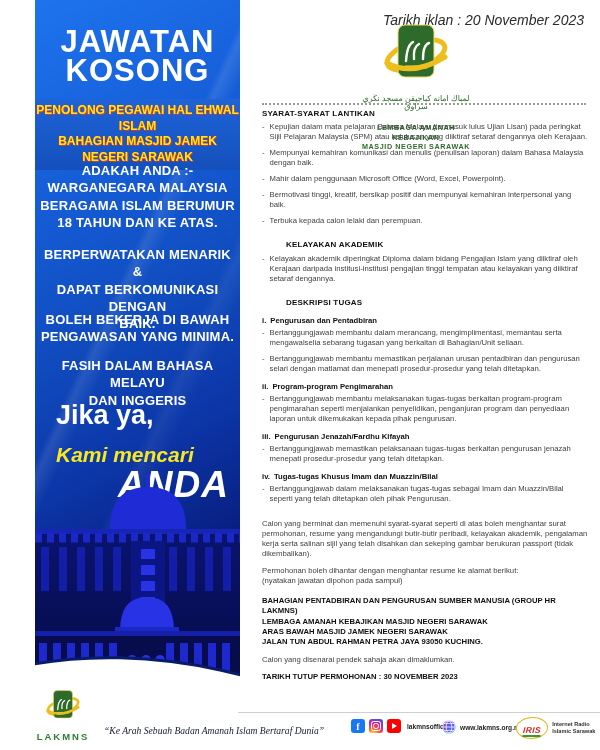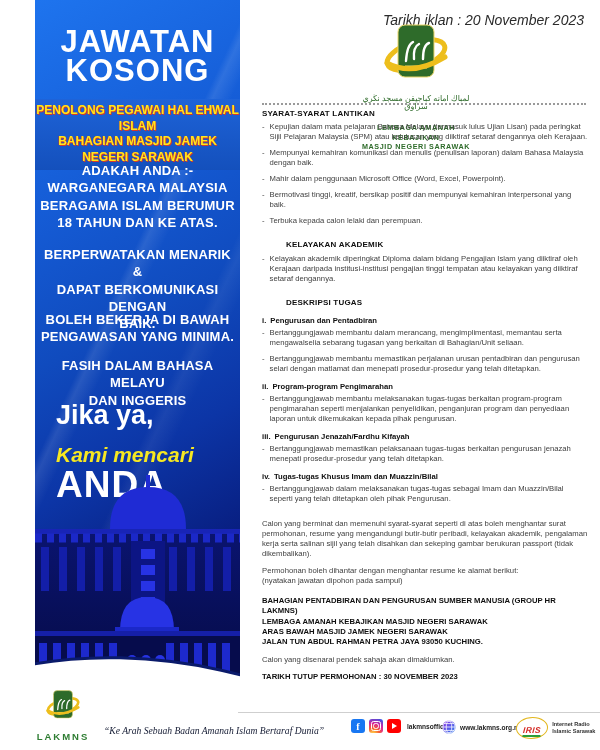--- a/index.html
+++ b/index.html
@@ -24,7 +24,7 @@
   .cta{position:absolute;top:401px;left:21px;right:11px;}
   .cta-l1{font-size:27px;font-weight:800;color:#fff;line-height:1.05;}
   .cta-l2{font-size:21px;font-weight:800;color:#F7E821;line-height:1.05;margin-top:15px;font-style:italic;}
-  .cta-l3{font-size:37px;font-weight:800;color:#fff;text-align:left;line-height:1;letter-spacing:1px;}
+  .cta-l3{font-size:37px;font-weight:800;color:#fff;text-align:right;line-height:1;letter-spacing:1px;font-style:italic;}
   .mosque{position:absolute;left:0;bottom:8px;width:205px;height:235px;}
   .swoosh{position:absolute;width:520px;height:260px;left:-140px;bottom:-208px;background:#fff;
     border-radius:50%;transform:rotate(7deg);box-shadow:0 -3px 0 #0A1A6A;}

